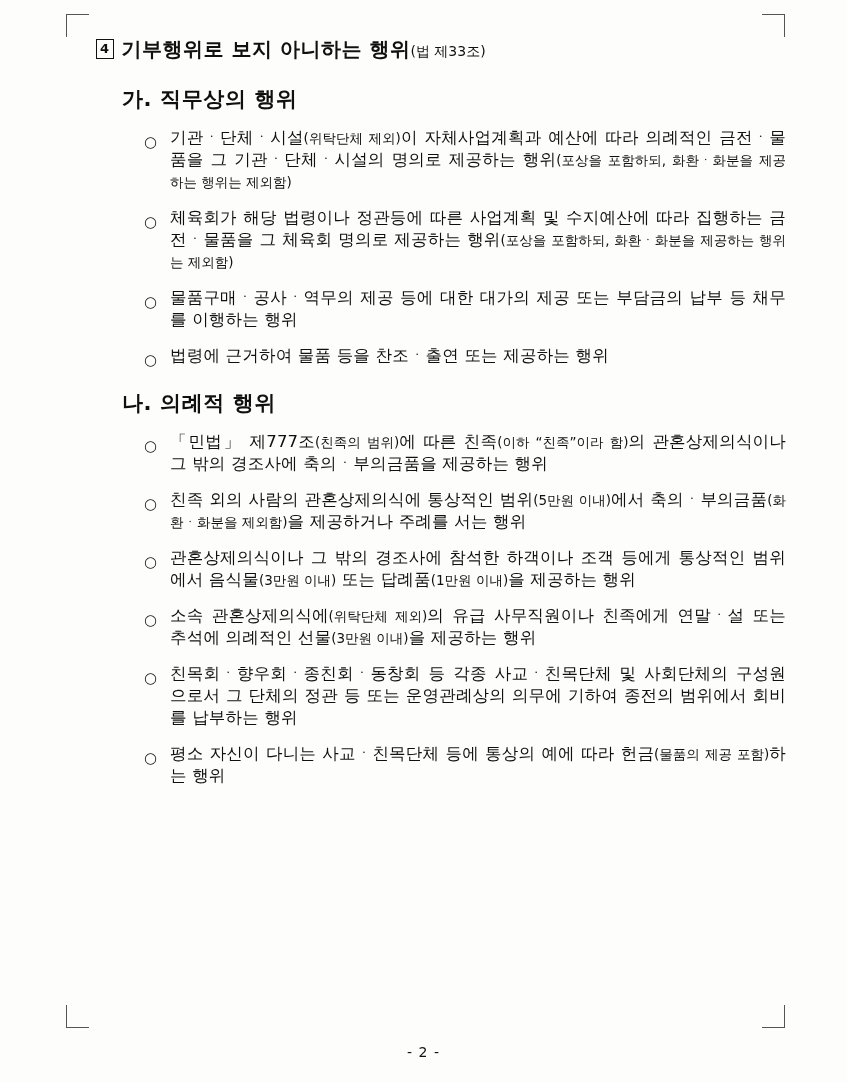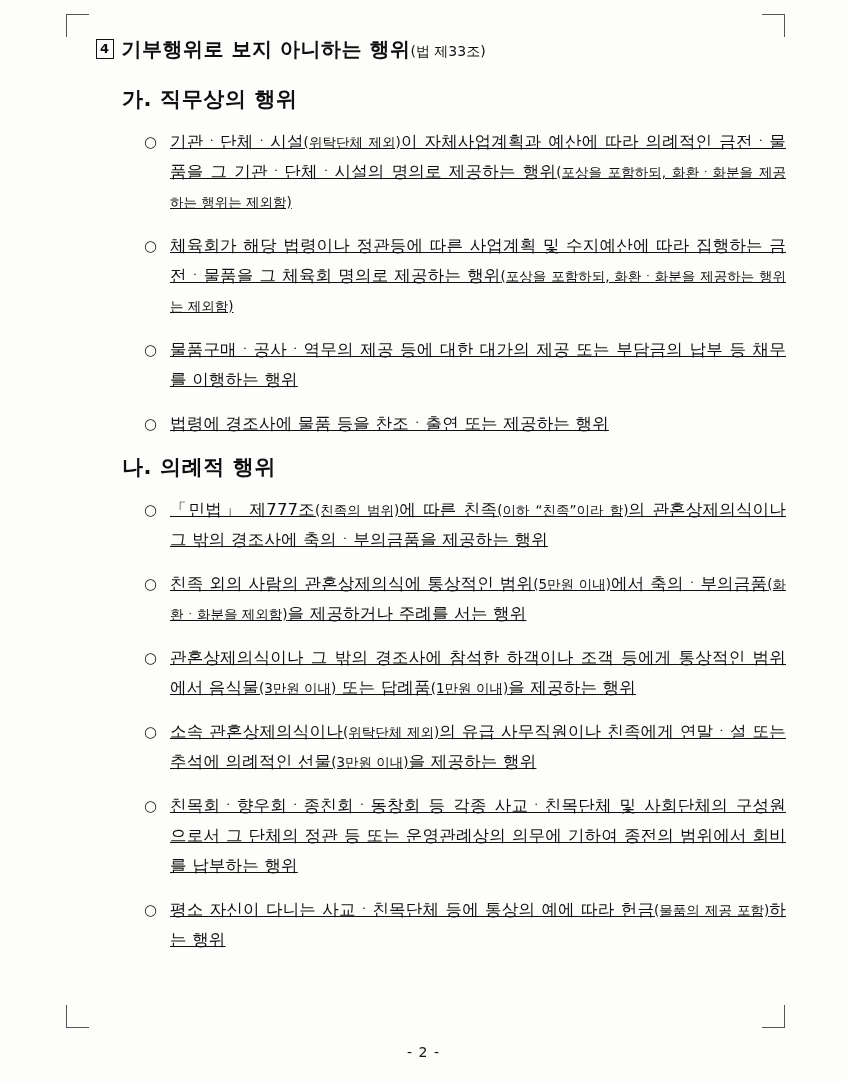--- a/index.html
+++ b/index.html
@@ -88,10 +88,9 @@
   .body {
     flex: 1 1 auto;
     font-size: 16.5px;
-    line-height: 30px;
+    line-height: 22px;
     letter-spacing: 0.2px;
     text-align: justify;
-    text-decoration: underline;
   }
   .body .sm {
     font-size: 13.5px;

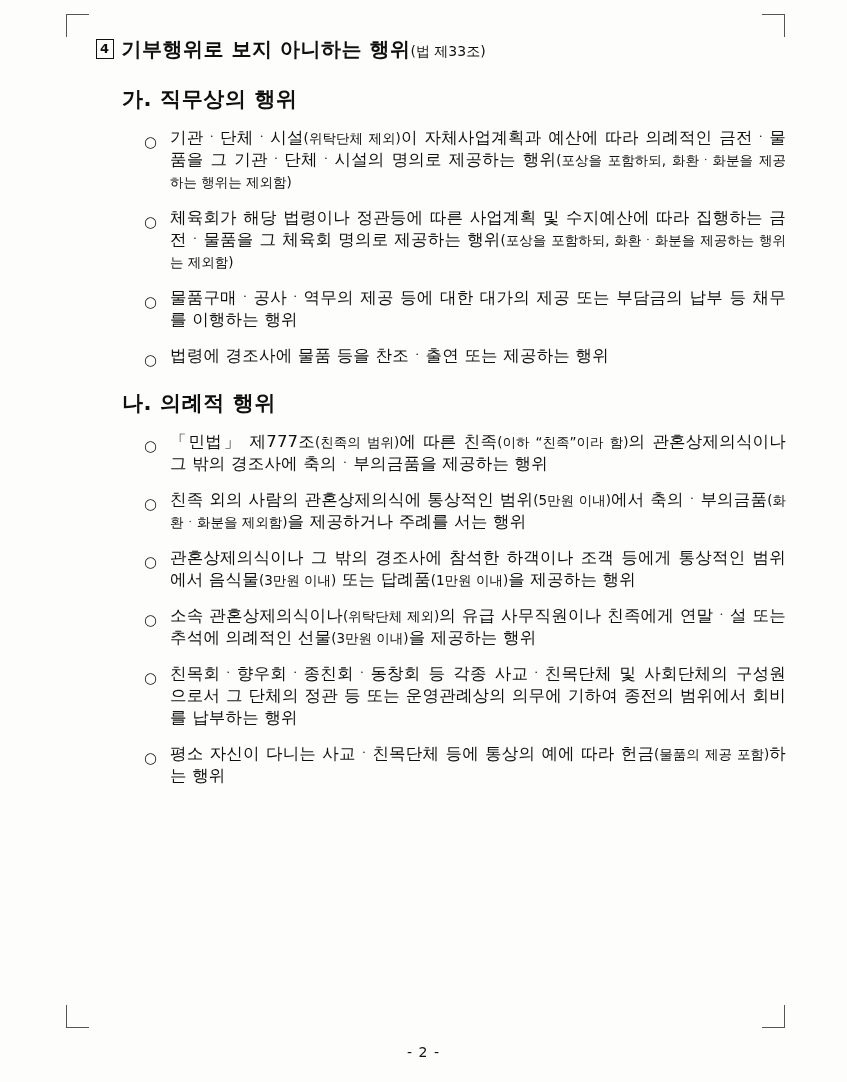--- a/index.html
+++ b/index.html
@@ -142,7 +142,7 @@
         </div>
         <div class="item">
           <span class="bullet">○</span>
-          <span class="body"><span>법령에 경조사에 물품 등을 찬조ㆍ출연 또는 제공하는 행위</span></span>
+          <span class="body"><span>법령에 근거하여 물품 등을 찬조ㆍ출연 또는 제공하는 행위</span></span>
         </div>
         <div class="h-sub gap-top">나. 의례적 행위</div>
         <div class="item">

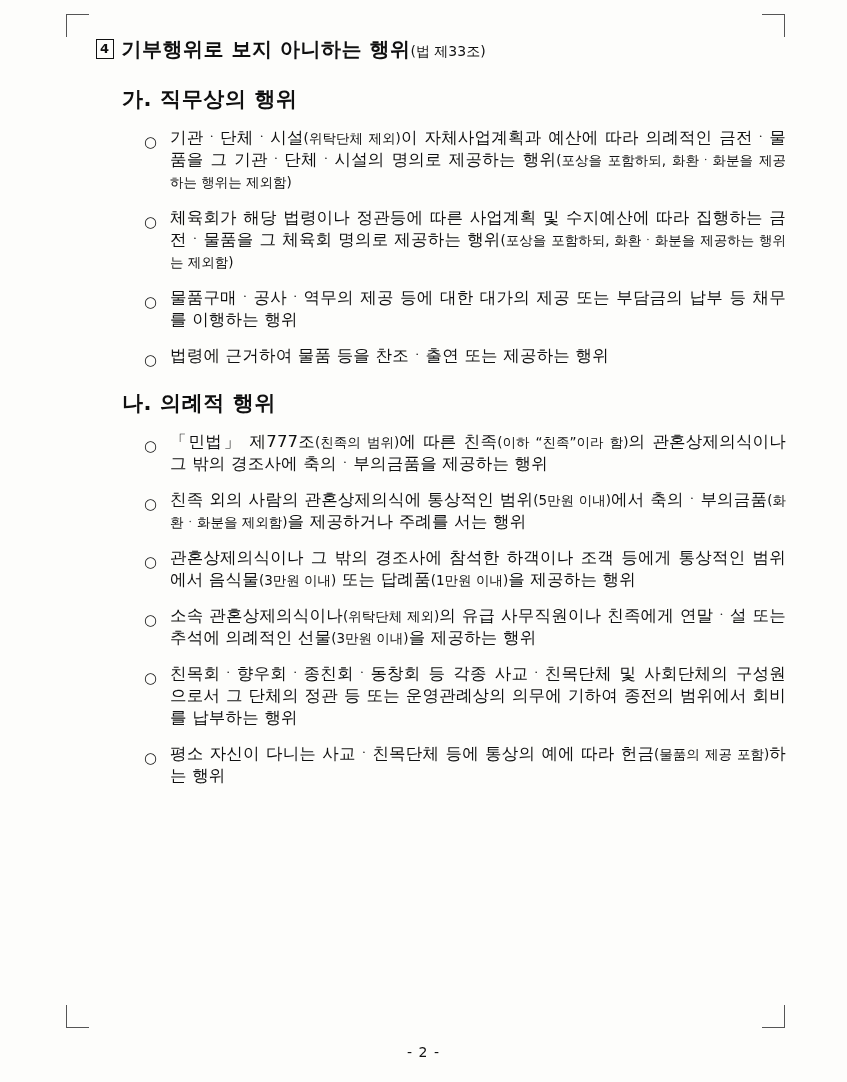--- a/index.html
+++ b/index.html
@@ -159,7 +159,7 @@
         </div>
         <div class="item">
           <span class="bullet">○</span>
-          <span class="body"><span>소속 관혼상제의식이나</span><span class="sm">(위탁단체 제외)</span><span>의 유급 사무직원이나 친족에게 연말ㆍ설 또는 추석에 의례적인 선물</span><span class="sm">(3만원 이내)</span><span>을 제공하는 행위</span></span>
+          <span class="body"><span>소속 관혼상제의식에</span><span class="sm">(위탁단체 제외)</span><span>의 유급 사무직원이나 친족에게 연말ㆍ설 또는 추석에 의례적인 선물</span><span class="sm">(3만원 이내)</span><span>을 제공하는 행위</span></span>
         </div>
         <div class="item">
           <span class="bullet">○</span>

